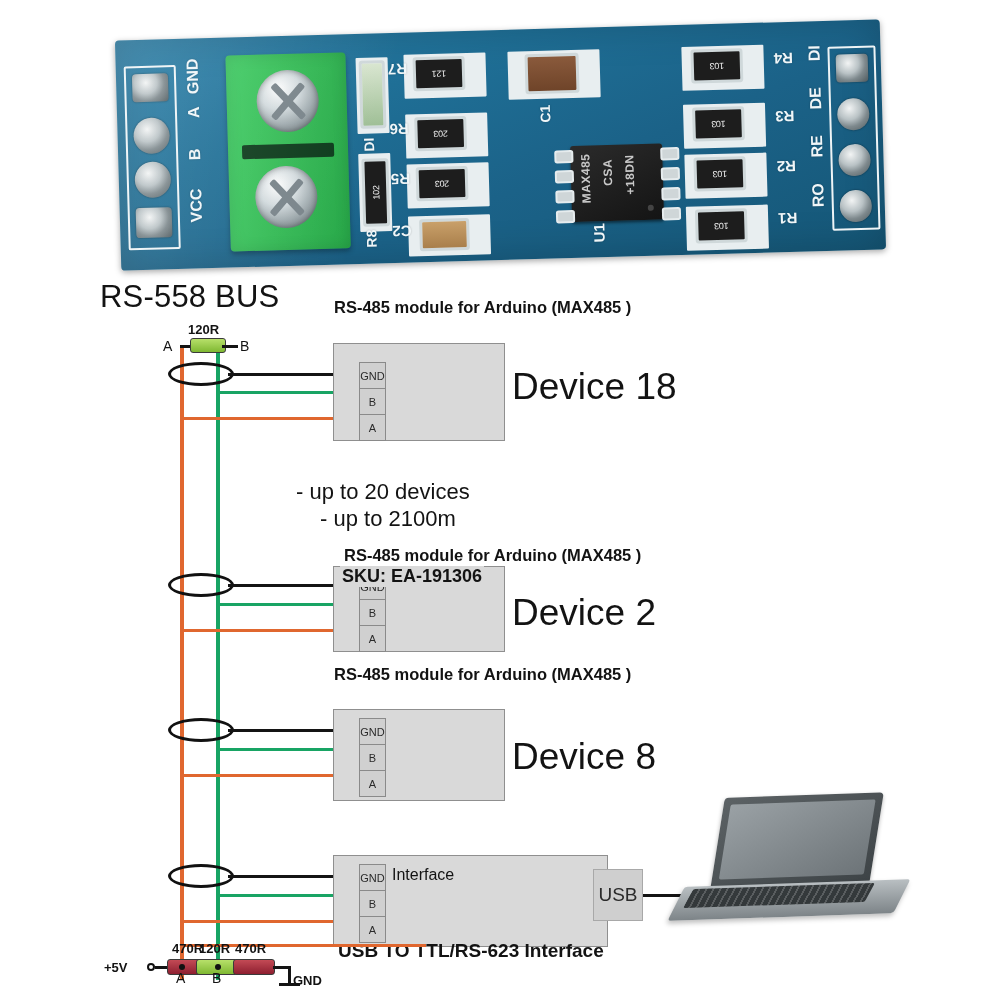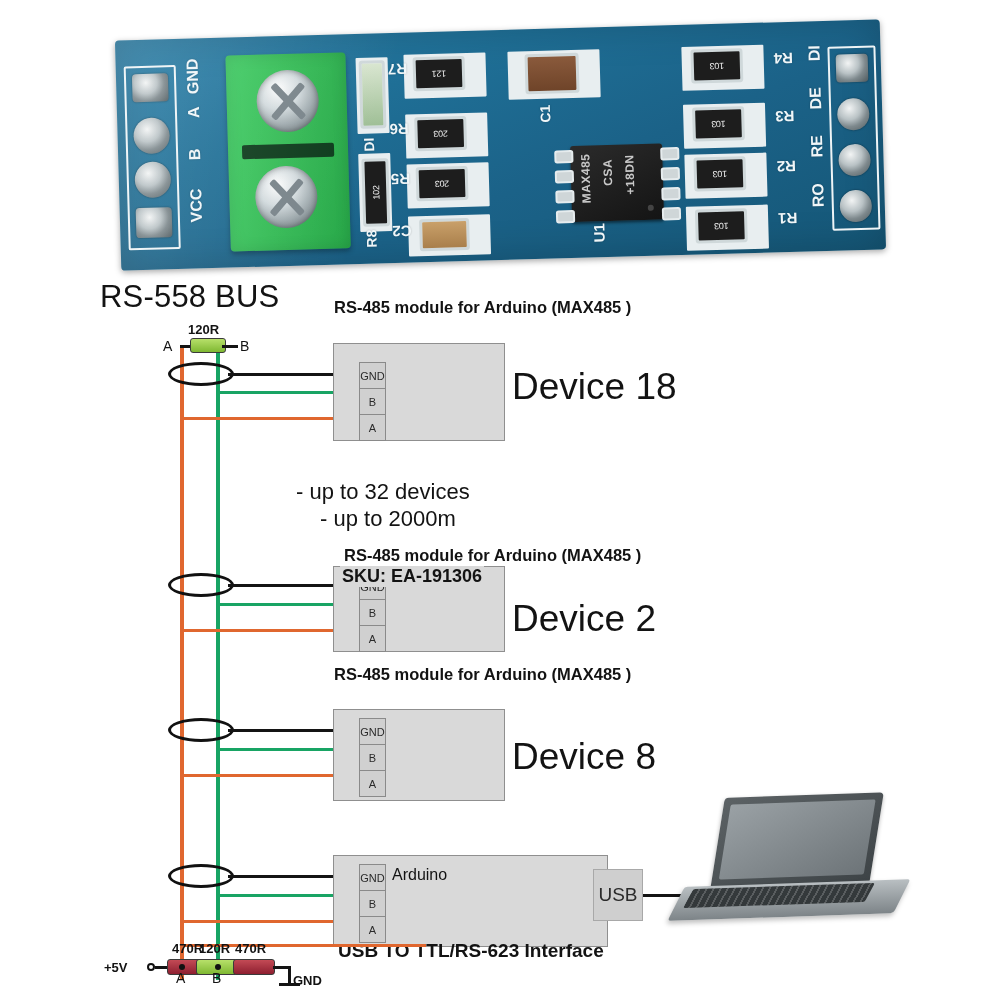--- a/index.html
+++ b/index.html
@@ -257,7 +257,7 @@
   </div>
   <div class="txt t-dev" style="left:512px;top:366px;">Device 18</div>
 
-  <div class="txt t-note" style="left:296px;top:479px;">- up to 32 devices</div>
+  <div class="txt t-note" style="left:296px;top:479px;">- up to 20 devices</div>
   <div class="txt t-note" style="left:320px;top:506px;">- up to 2000m</div>
 
   <div class="txt t-mod" style="left:344px;top:546px;">RS-485 module for Arduino (MAX485 )</div>

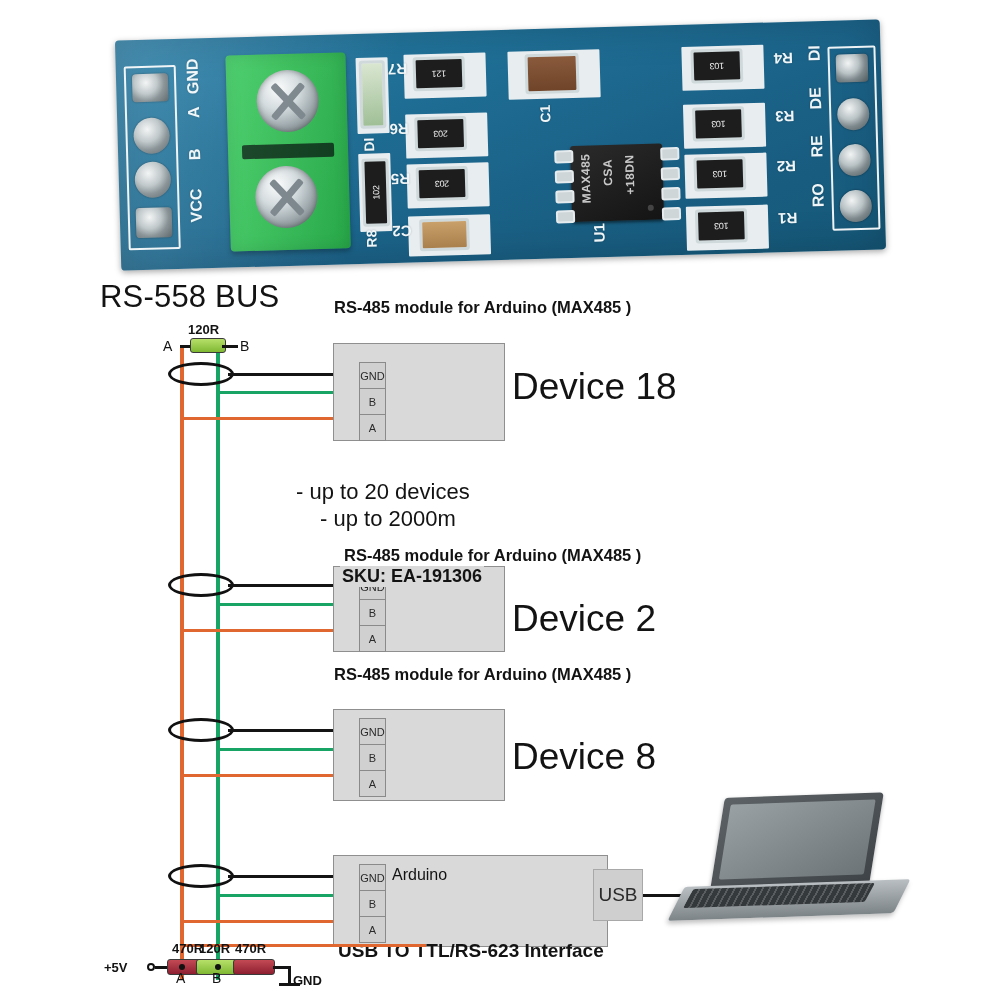--- a/index.html
+++ b/index.html
@@ -258,7 +258,7 @@
   <div class="txt t-dev" style="left:512px;top:366px;">Device 18</div>
 
   <div class="txt t-note" style="left:296px;top:479px;">- up to 20 devices</div>
-  <div class="txt t-note" style="left:320px;top:506px;">- up to 2000m</div>
+  <div class="txt t-note" style="left:320px;top:506px;">- up to 2100m</div>
 
   <div class="txt t-mod" style="left:344px;top:546px;">RS-485 module for Arduino (MAX485 )</div>
 

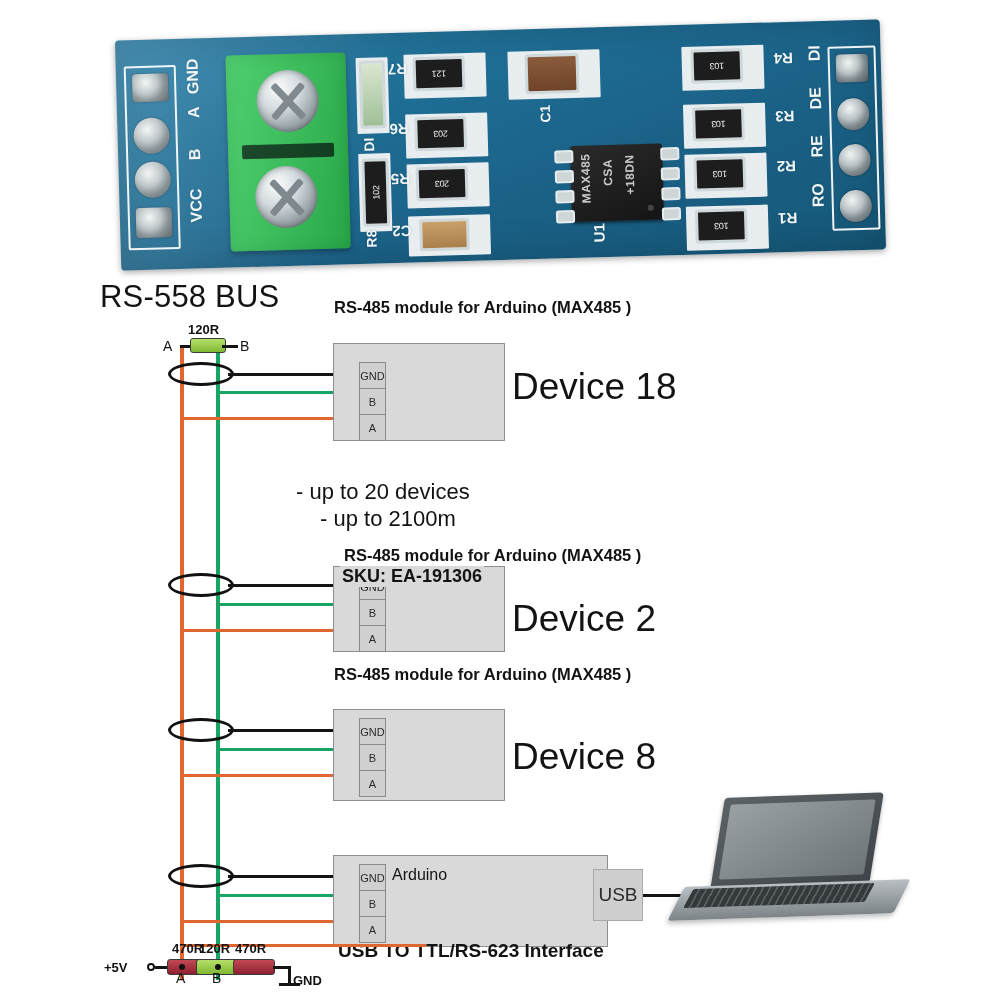--- a/index.html
+++ b/index.html
@@ -274,7 +274,7 @@
     <div class="connrow">A</div>
   </div>
   <div class="txt t-sku" style="left:340px;top:566px;background:#d9d9d9;padding:0 2px;">SKU: EA-191306</div>
-  <div class="txt t-dev" style="left:512px;top:592px;margin-top:6px;">Device 2</div>
+  <div class="txt t-dev" style="left:512px;top:592px;">Device 2</div>
 
   <div class="txt t-mod" style="left:334px;top:665px;">RS-485 module for Arduino (MAX485 )</div>
 

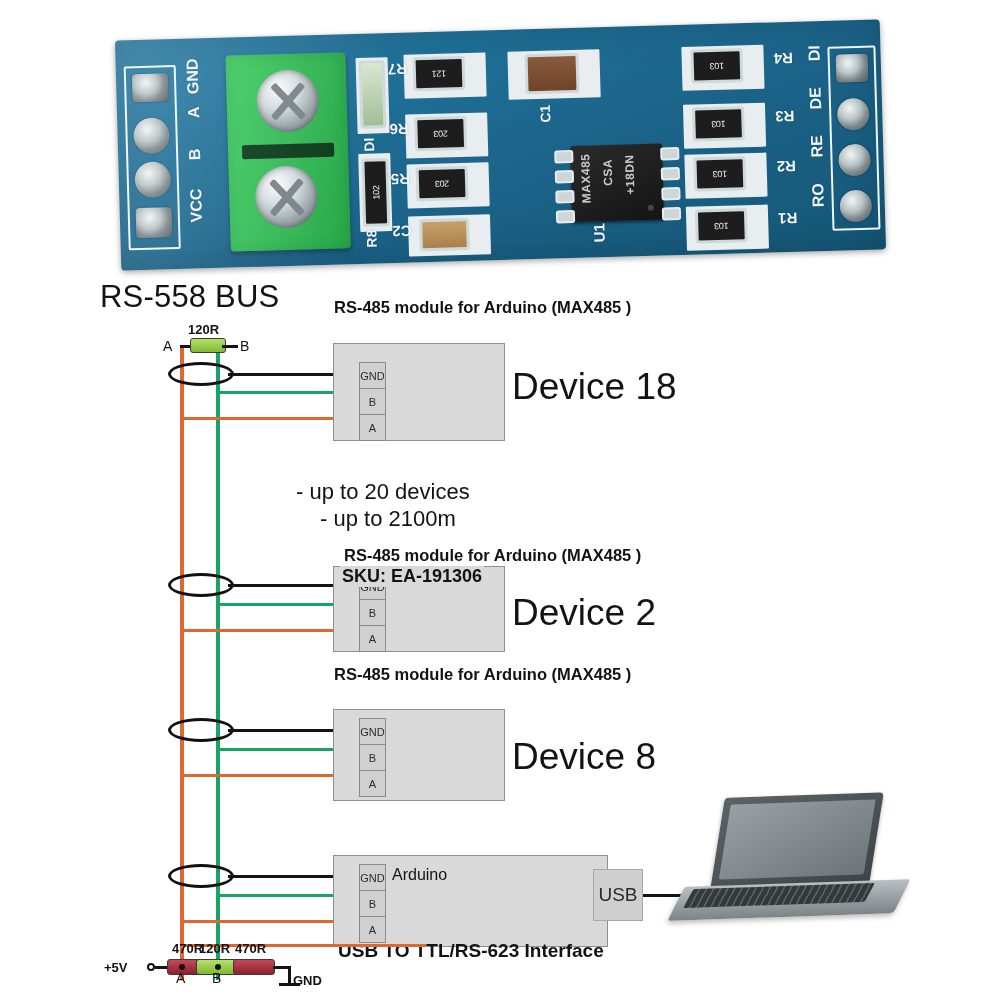--- a/index.html
+++ b/index.html
@@ -302,7 +302,7 @@
     <div class="connrow">B</div>
     <div class="connrow">A</div>
   </div>
-  <div class="txt t-opt" style="left:392px;top:866px;">Arduino</div>
+  <div class="txt t-opt" style="left:392px;top:866px;">Interface</div>
   <div class="usbbox" style="left:593px;top:869px;width:50px;height:52px;">USB</div>
   <div class="w w-g" style="left:643px;top:894px;width:50px;height:3px;"></div>
   <div class="txt t-usbcap" style="left:338px;top:940px;">USB TO TTL/RS-623 Interface</div>

